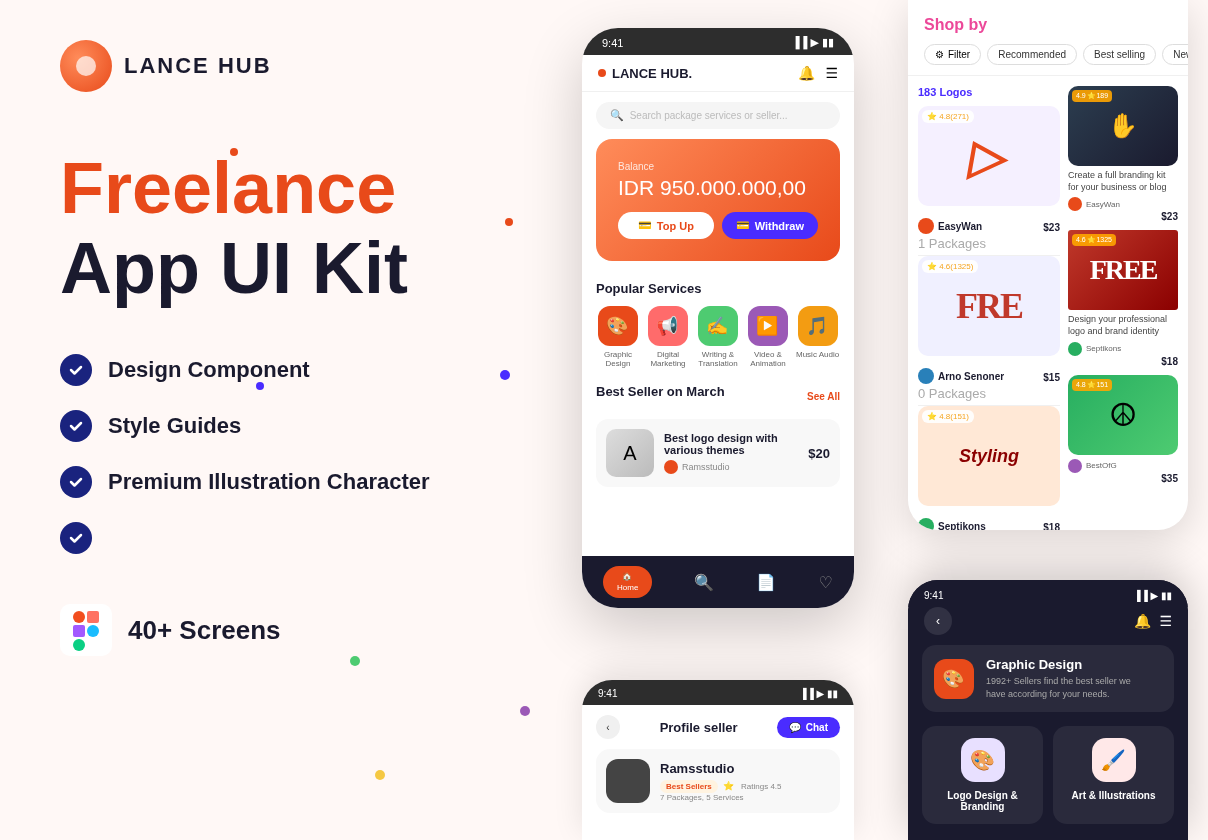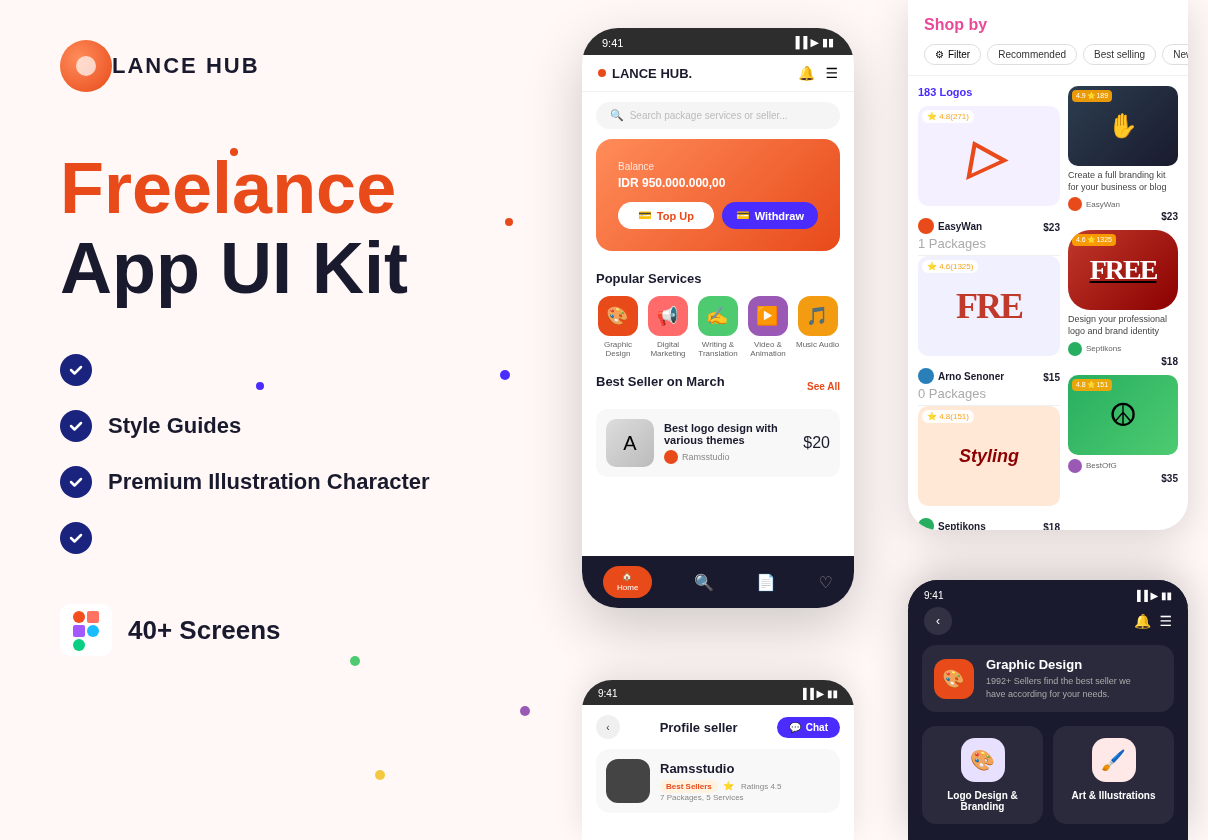--- a/index.html
+++ b/index.html
@@ -29,6 +29,7 @@
     .logo-area {
       display: flex;
       align-items: center;
+      gap: 12px;
       margin-bottom: 60px;
     }
 

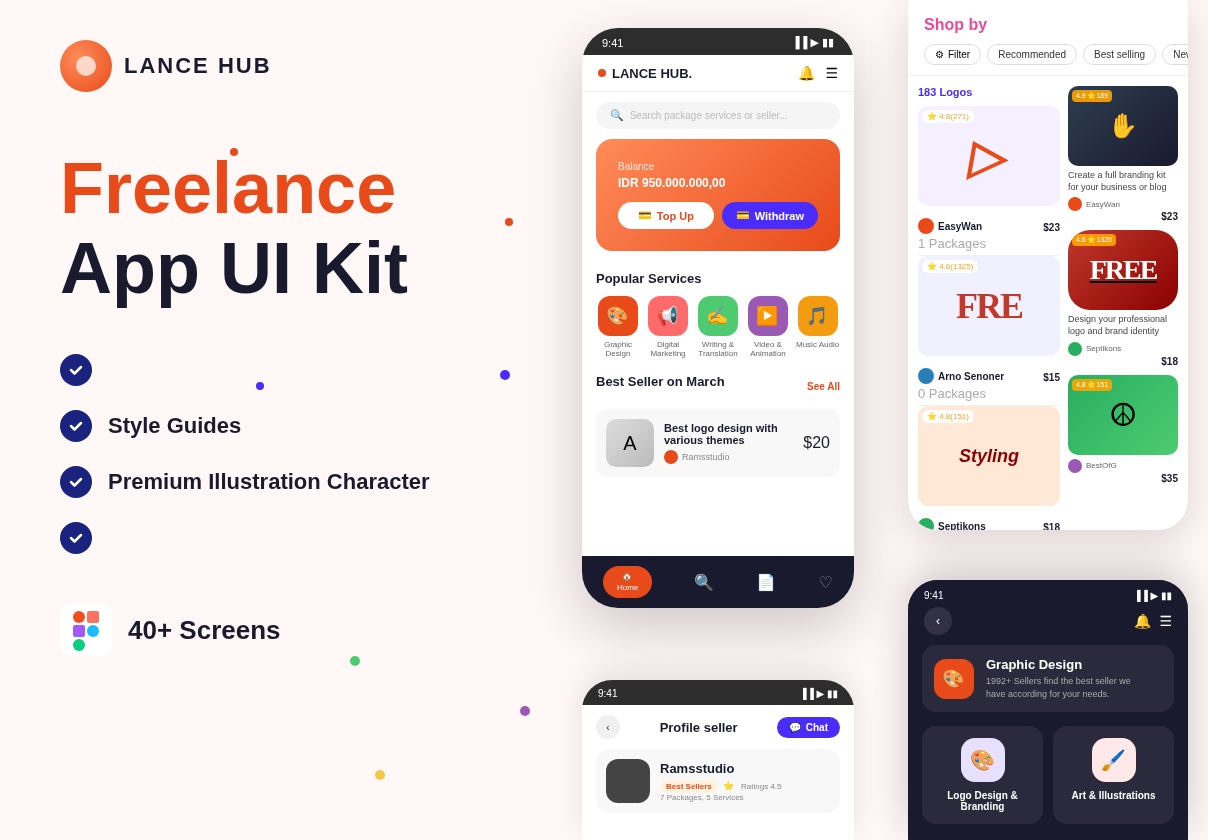--- a/index.html
+++ b/index.html
@@ -199,8 +199,8 @@
     }
 
     .balance-amount {
-      font-size: 12px;
-      font-weight: 700;
+      font-size: 21px;
+      font-weight: 400;
       margin-bottom: 12px;
     }
 

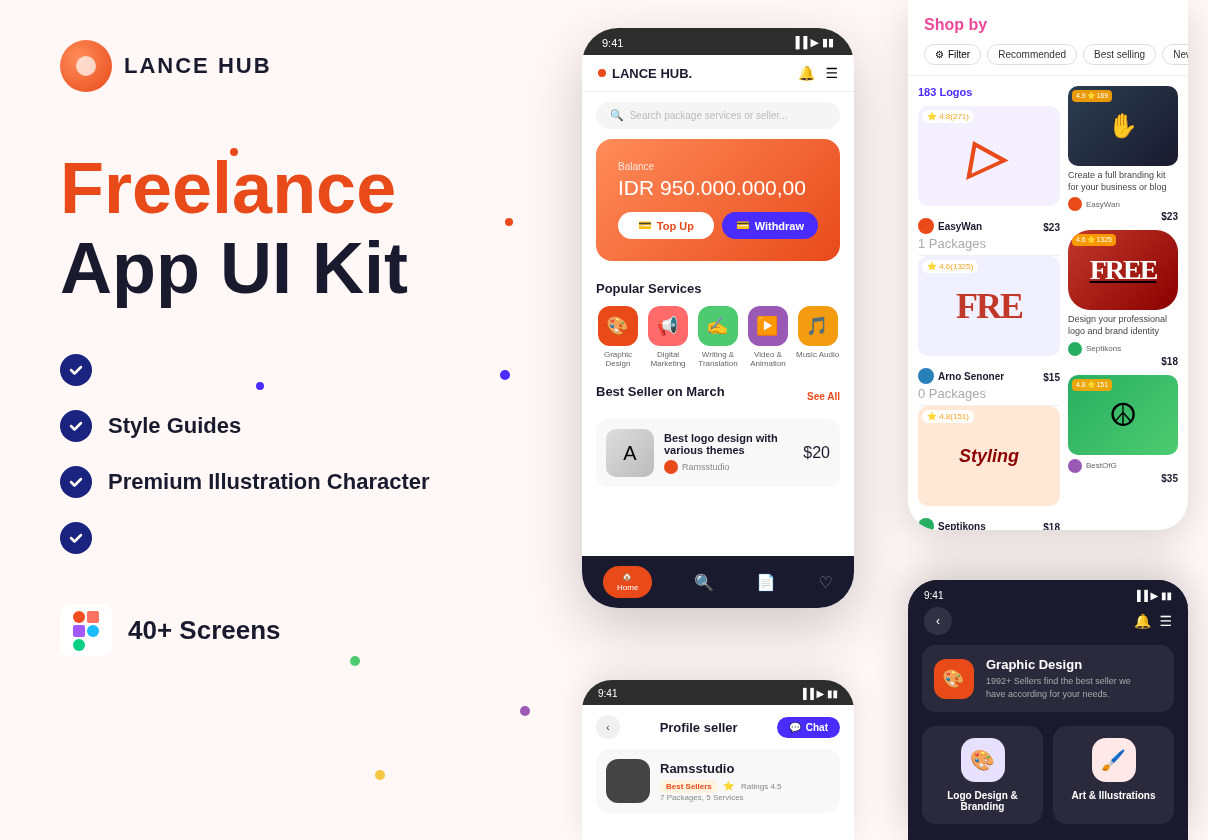--- a/index.html
+++ b/index.html
@@ -1044,7 +1044,7 @@
       </div>
 
       <div>
-        <div style="background:#8B0000;border-radius:22px;height:80px;overflow:hidden;position:relative;text-decoration:underline;">
+        <div style="background:#8B0000;border-radius:3px;height:80px;overflow:hidden;position:relative;">
           <div style="width:100%;height:100%;background:linear-gradient(135deg,#c0392b,#8B0000);display:flex;align-items:center;justify-content:center;color:#fff;font-size:28px;font-weight:900;font-family:serif;letter-spacing:-2px;">FREE</div>
           <div style="position:absolute;top:4px;left:4px;background:rgba(255,165,0,0.9);color:#fff;font-size:7px;padding:2px 4px;border-radius:4px;">4.6 ⭐1325</div>
         </div>

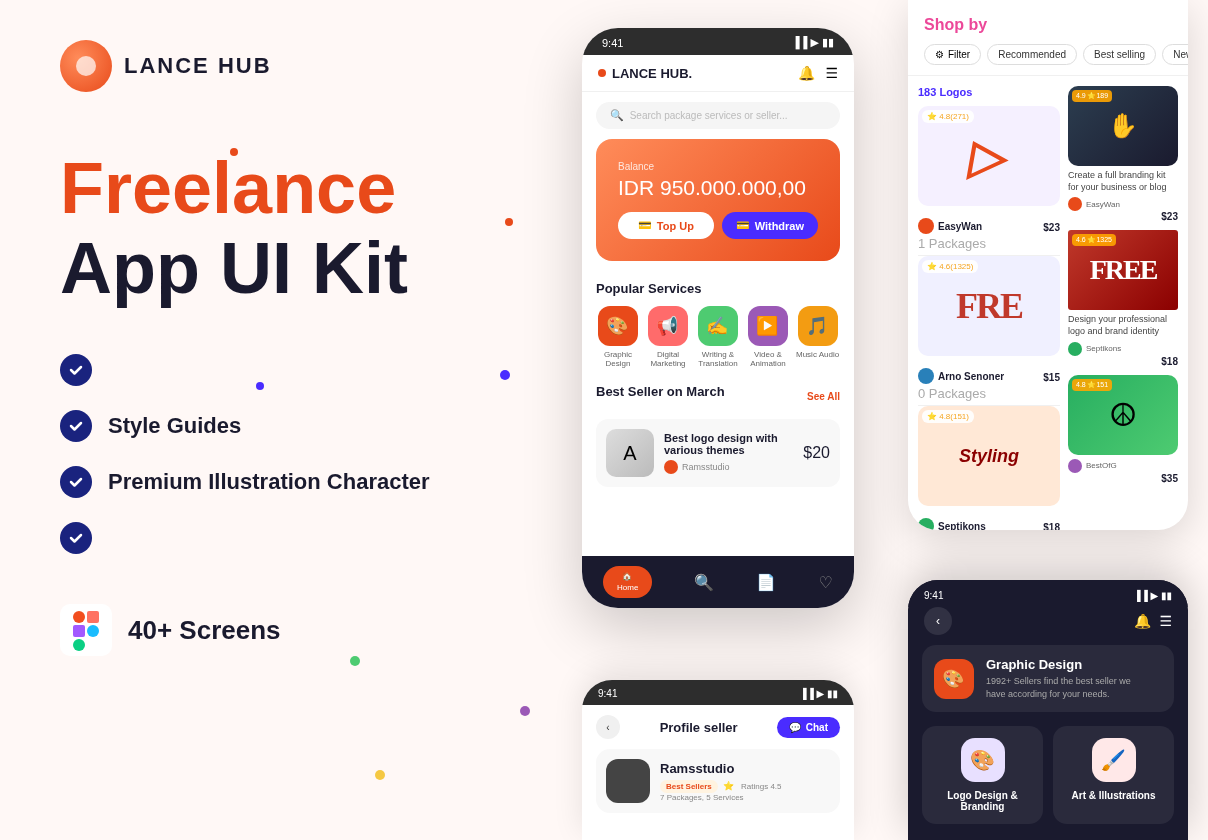--- a/index.html
+++ b/index.html
@@ -776,6 +776,7 @@
             <path d="M3 8l3.5 3.5L13 5" stroke="white" stroke-width="2.5" stroke-linecap="round" stroke-linejoin="round"></path>
           </svg>
       </div>
+      <span class="feature-text">Design Component</span>
     </div>
     <div class="feature-item">
       <div class="check-icon">

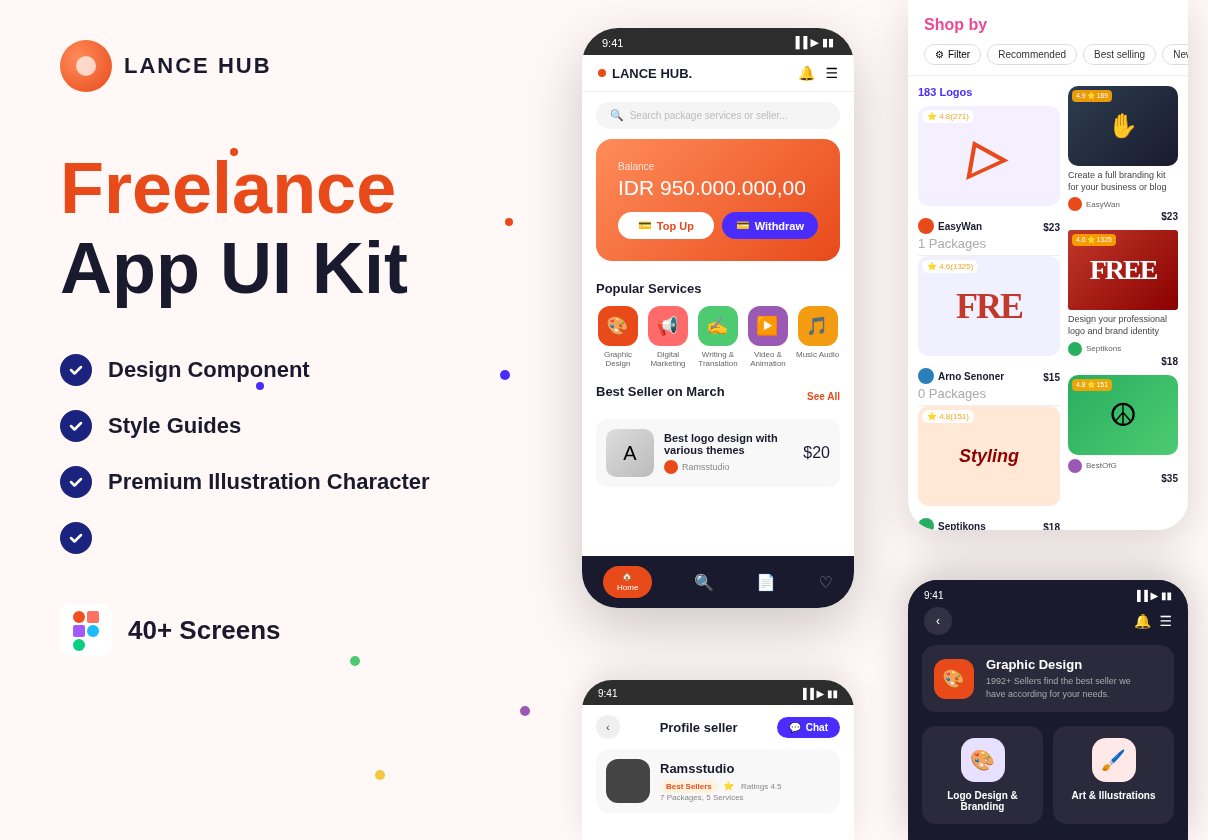--- a/index.html
+++ b/index.html
@@ -326,8 +326,8 @@
     }
 
     .seller-price {
-      font-size: 16px;
-      font-weight: 400;
+      font-size: 13px;
+      font-weight: 700;
       color: #1a1a2e;
     }
 

